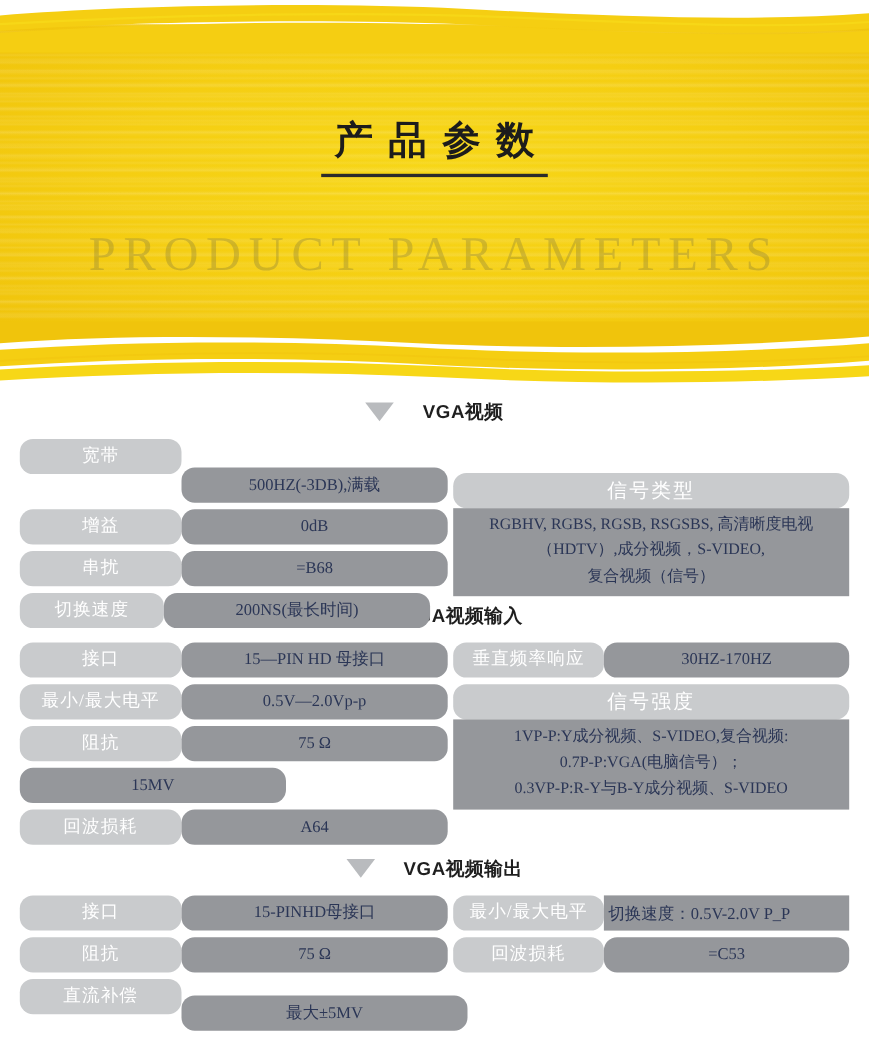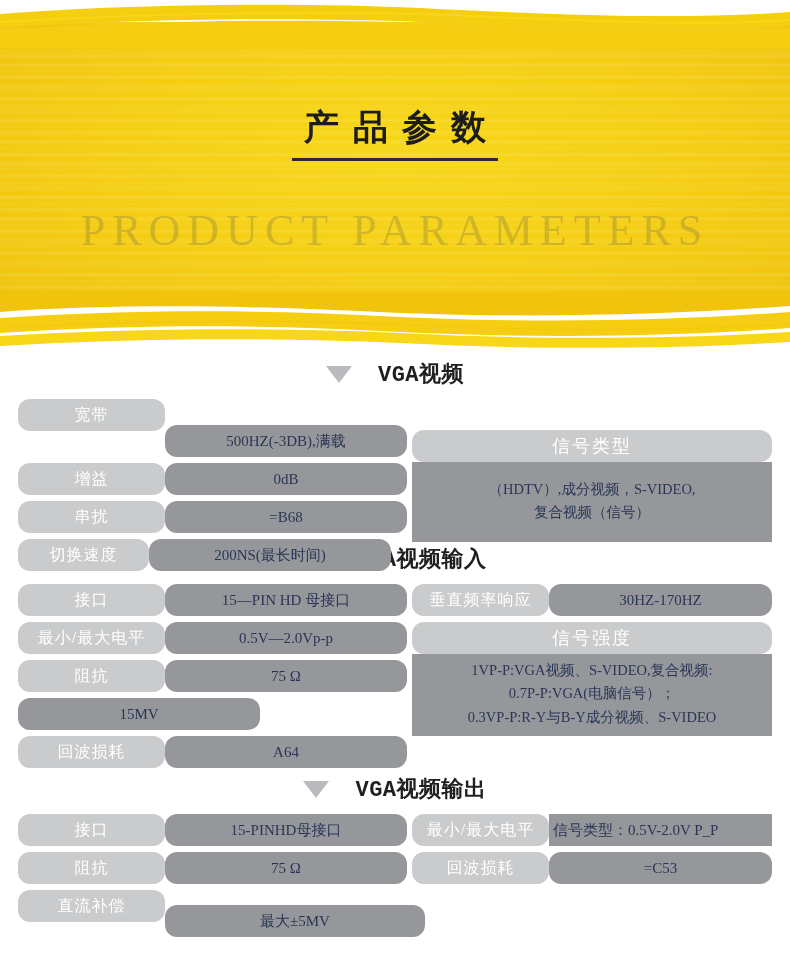--- a/index.html
+++ b/index.html
@@ -128,8 +128,8 @@
     border-top: 17px solid #b9bbbe;
   }
   .section-title {
-    font-family: Liberation Mono, monospace;
-    font-size: 22px;
+    font-family: Liberation Sans, sans-serif;
+    font-size: 17px;
     font-weight: 700;
     color: #1f1f1f;
     letter-spacing: .5px;

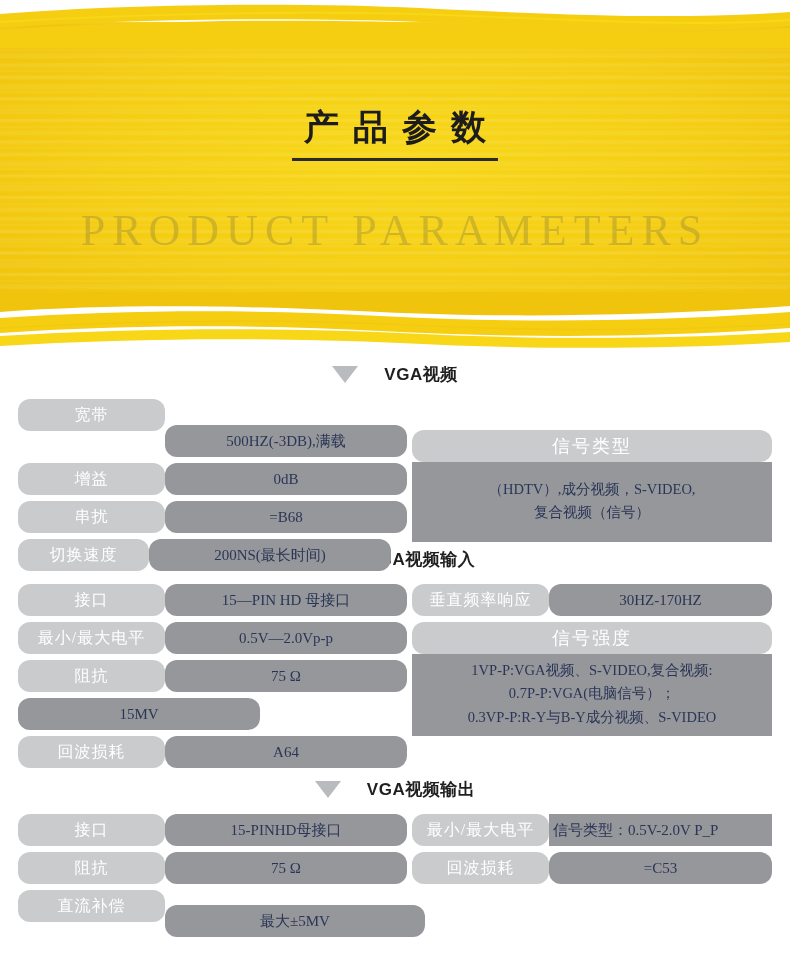--- a/index.html
+++ b/index.html
@@ -277,6 +277,7 @@
     <div class="tbl" style="left:412px; top:36px; width:360px;">
       <div class="cell wide-head" style="width:360px;">信号类型</div>
       <div class="block-body" style="width:360px; height:80px; margin-top:-6px;">
+        <div class="ln">RGBHV, RGBS, RGSB, RSGSBS, 高清晰度电视</div>
         <div class="ln">（HDTV）,成分视频，S-VIDEO,</div>
         <div class="ln">复合视频（信号）</div>
       </div>

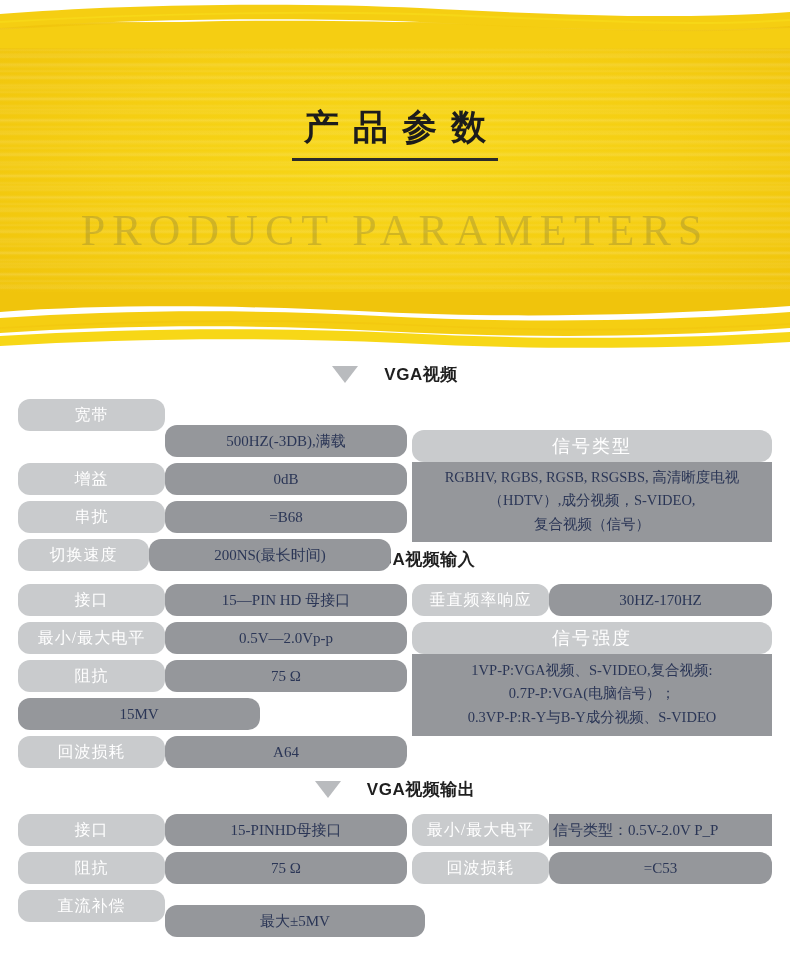--- a/index.html
+++ b/index.html
@@ -320,7 +320,7 @@
       </div>
       <div class="cell wide-head" style="width:360px;">信号强度</div>
       <div class="block-body" style="width:360px; height:82px; margin-top:-6px;">
-        <div class="ln">1VP-P:VGA视频、S-VIDEO,复合视频:</div>
+        <div class="ln">1VP-P:Y成分视频、S-VIDEO,复合视频:</div>
         <div class="ln">0.7P-P:VGA(电脑信号）；</div>
         <div class="ln">0.3VP-P:R-Y与B-Y成分视频、S-VIDEO</div>
       </div>

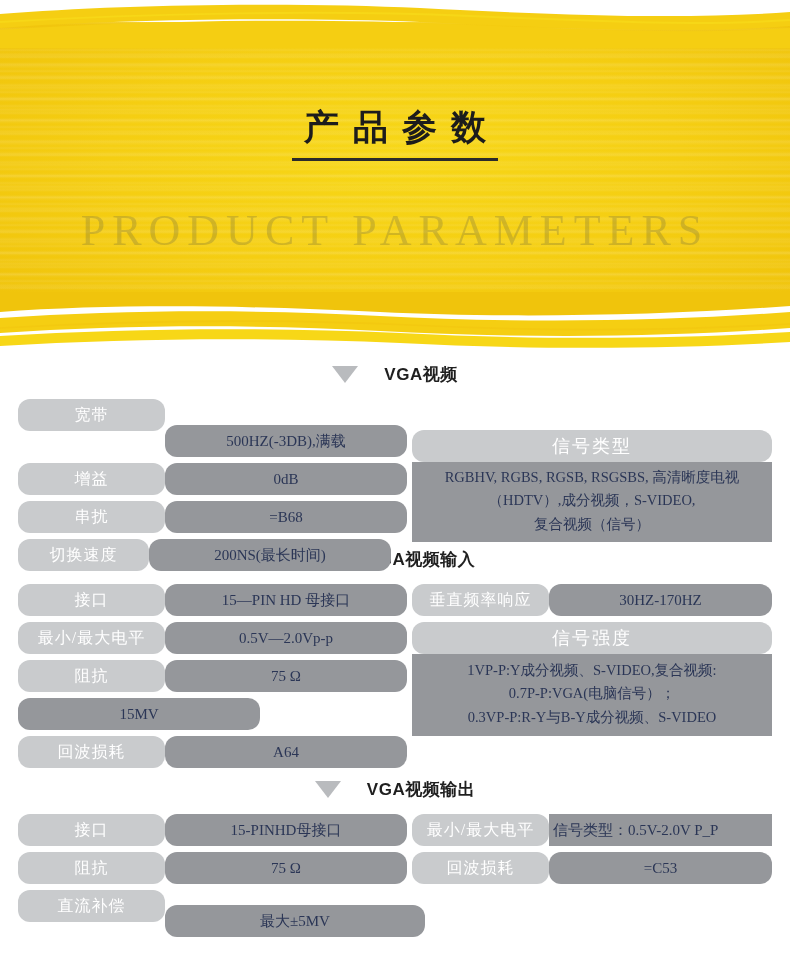--- a/index.html
+++ b/index.html
@@ -352,7 +352,7 @@
     <div class="tbl" style="left:412px; top:5px; width:360px;">
       <div class="row">
         <div class="cell label" style="width:137px;">最小/最大电平</div>
-        <div class="overflow-value" style="width:223px;">信号类型：0.5V-2.0V P_P</div>
+        <div class="overflow-value" style="width:223px;">切换速度：0.5V-2.0V P_P</div>
       </div>
       <div class="row">
         <div class="cell label" style="width:137px;">回波损耗</div>

